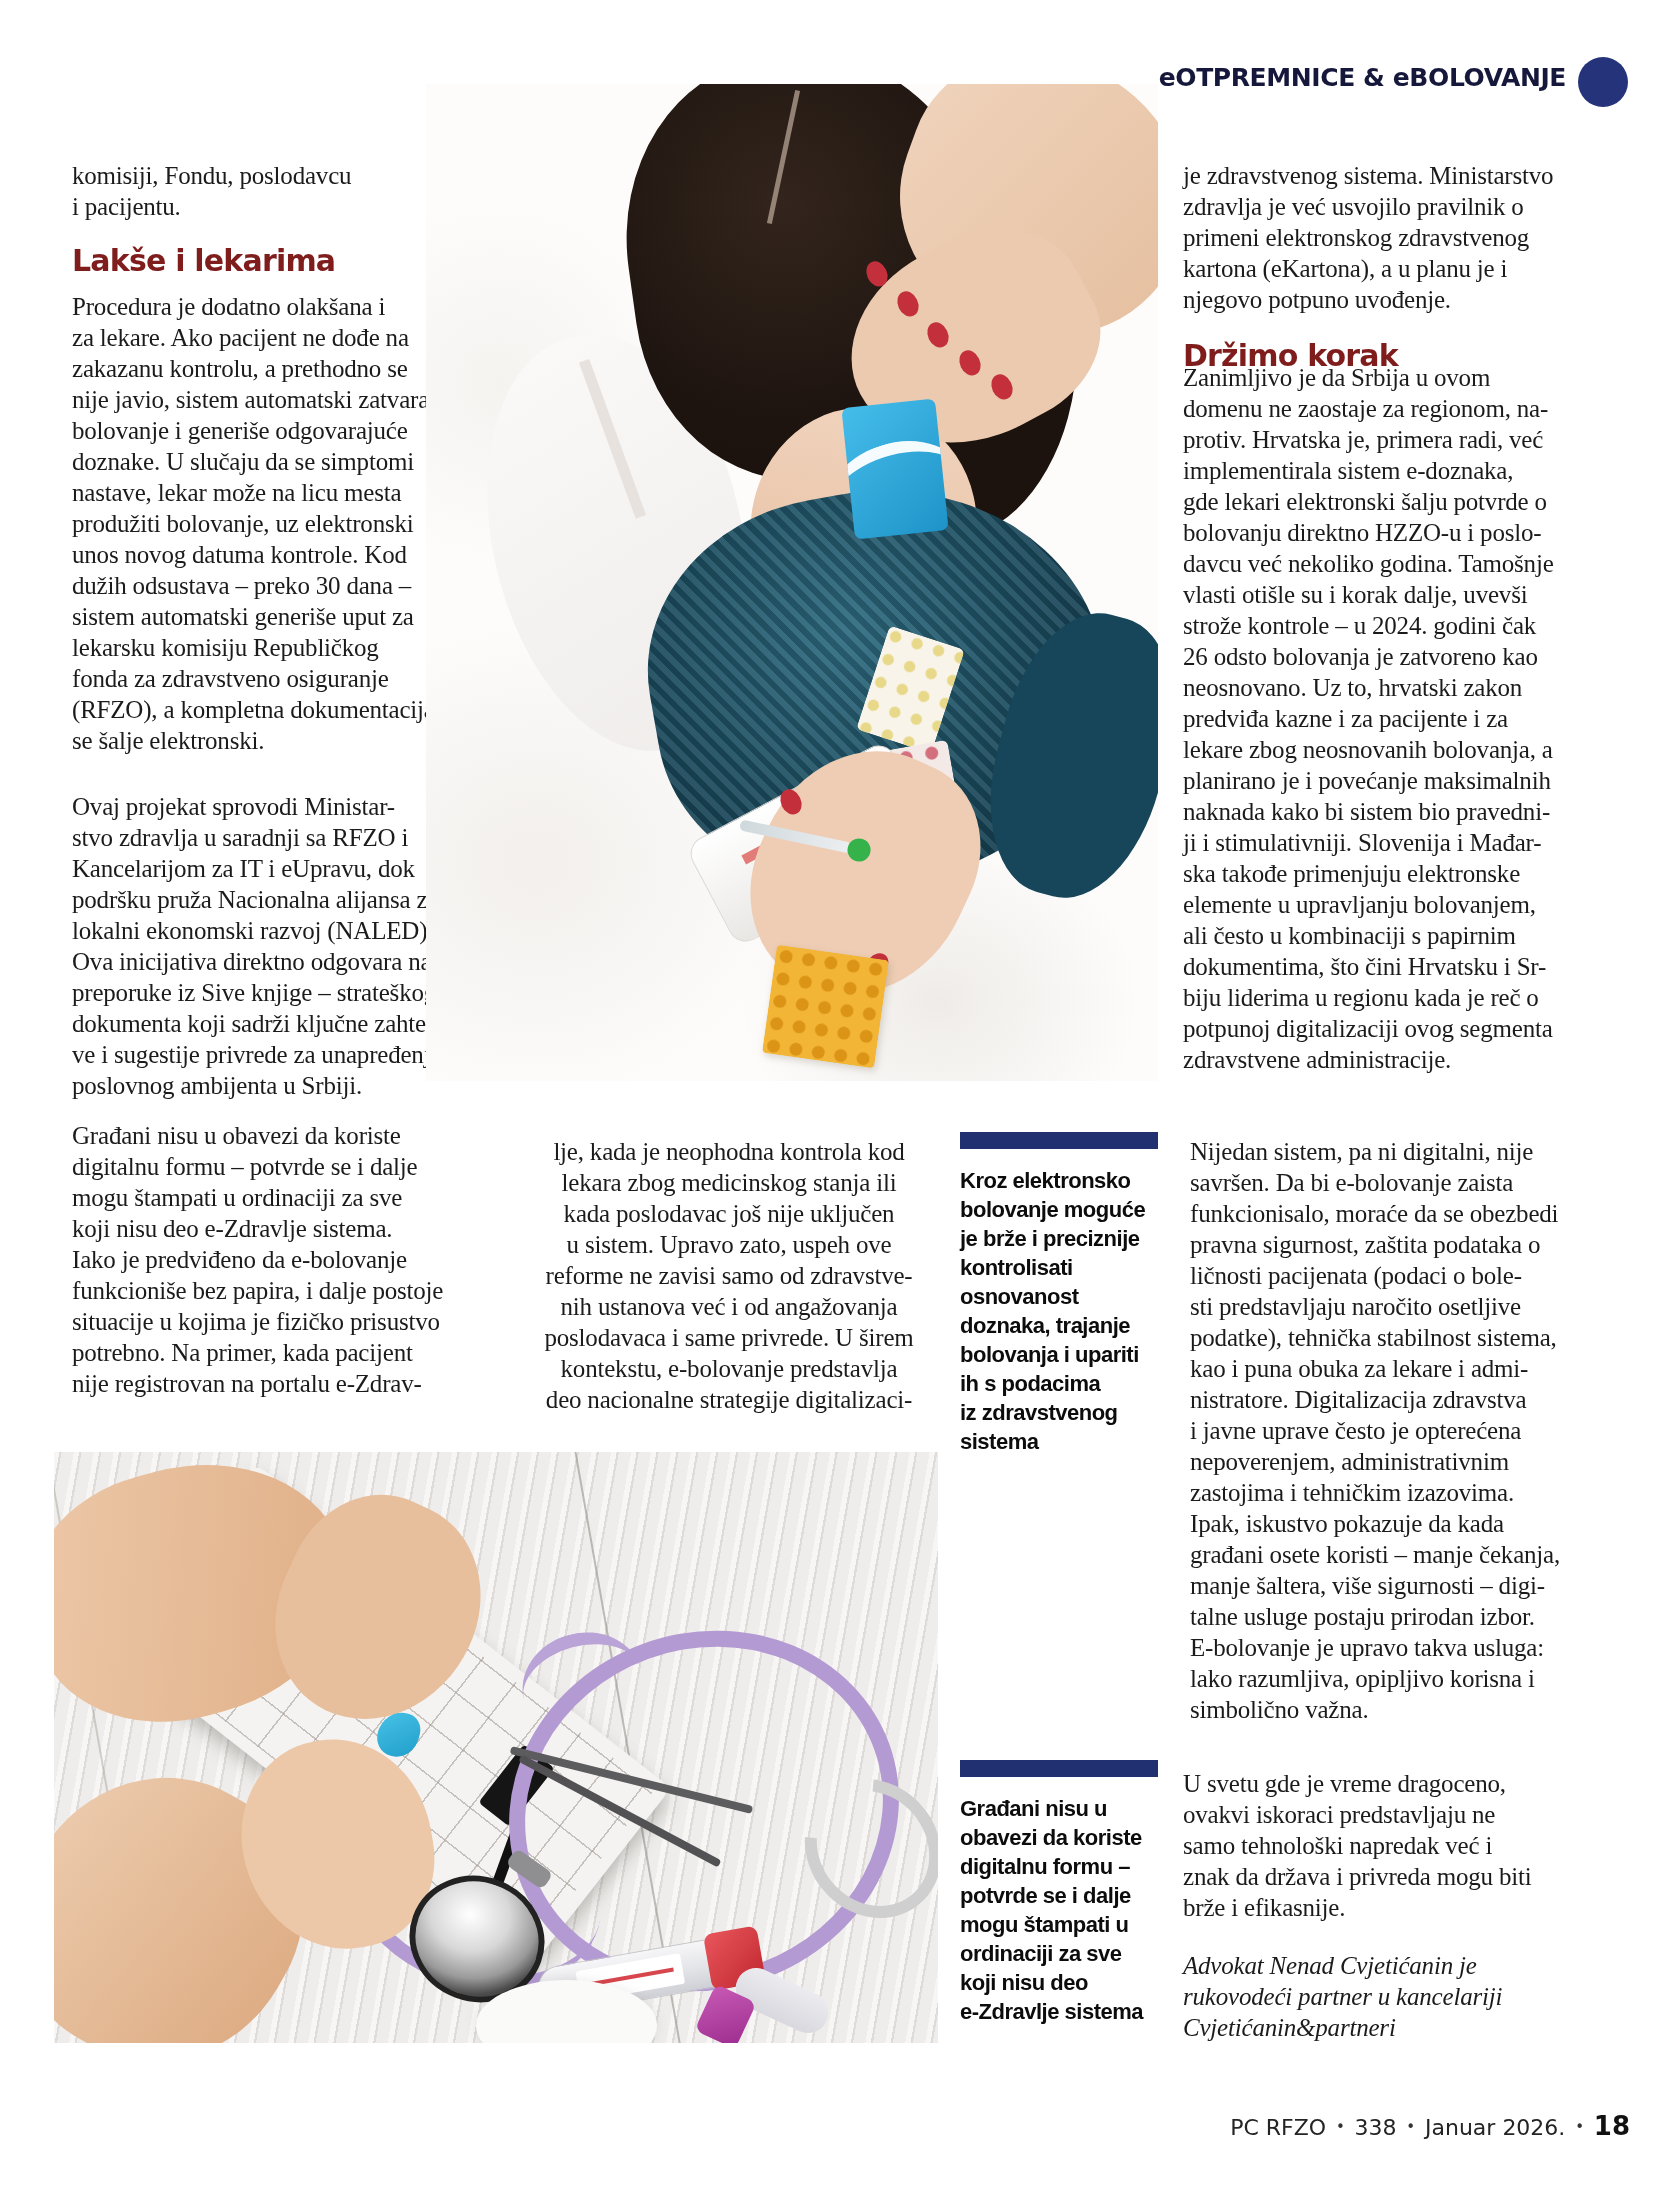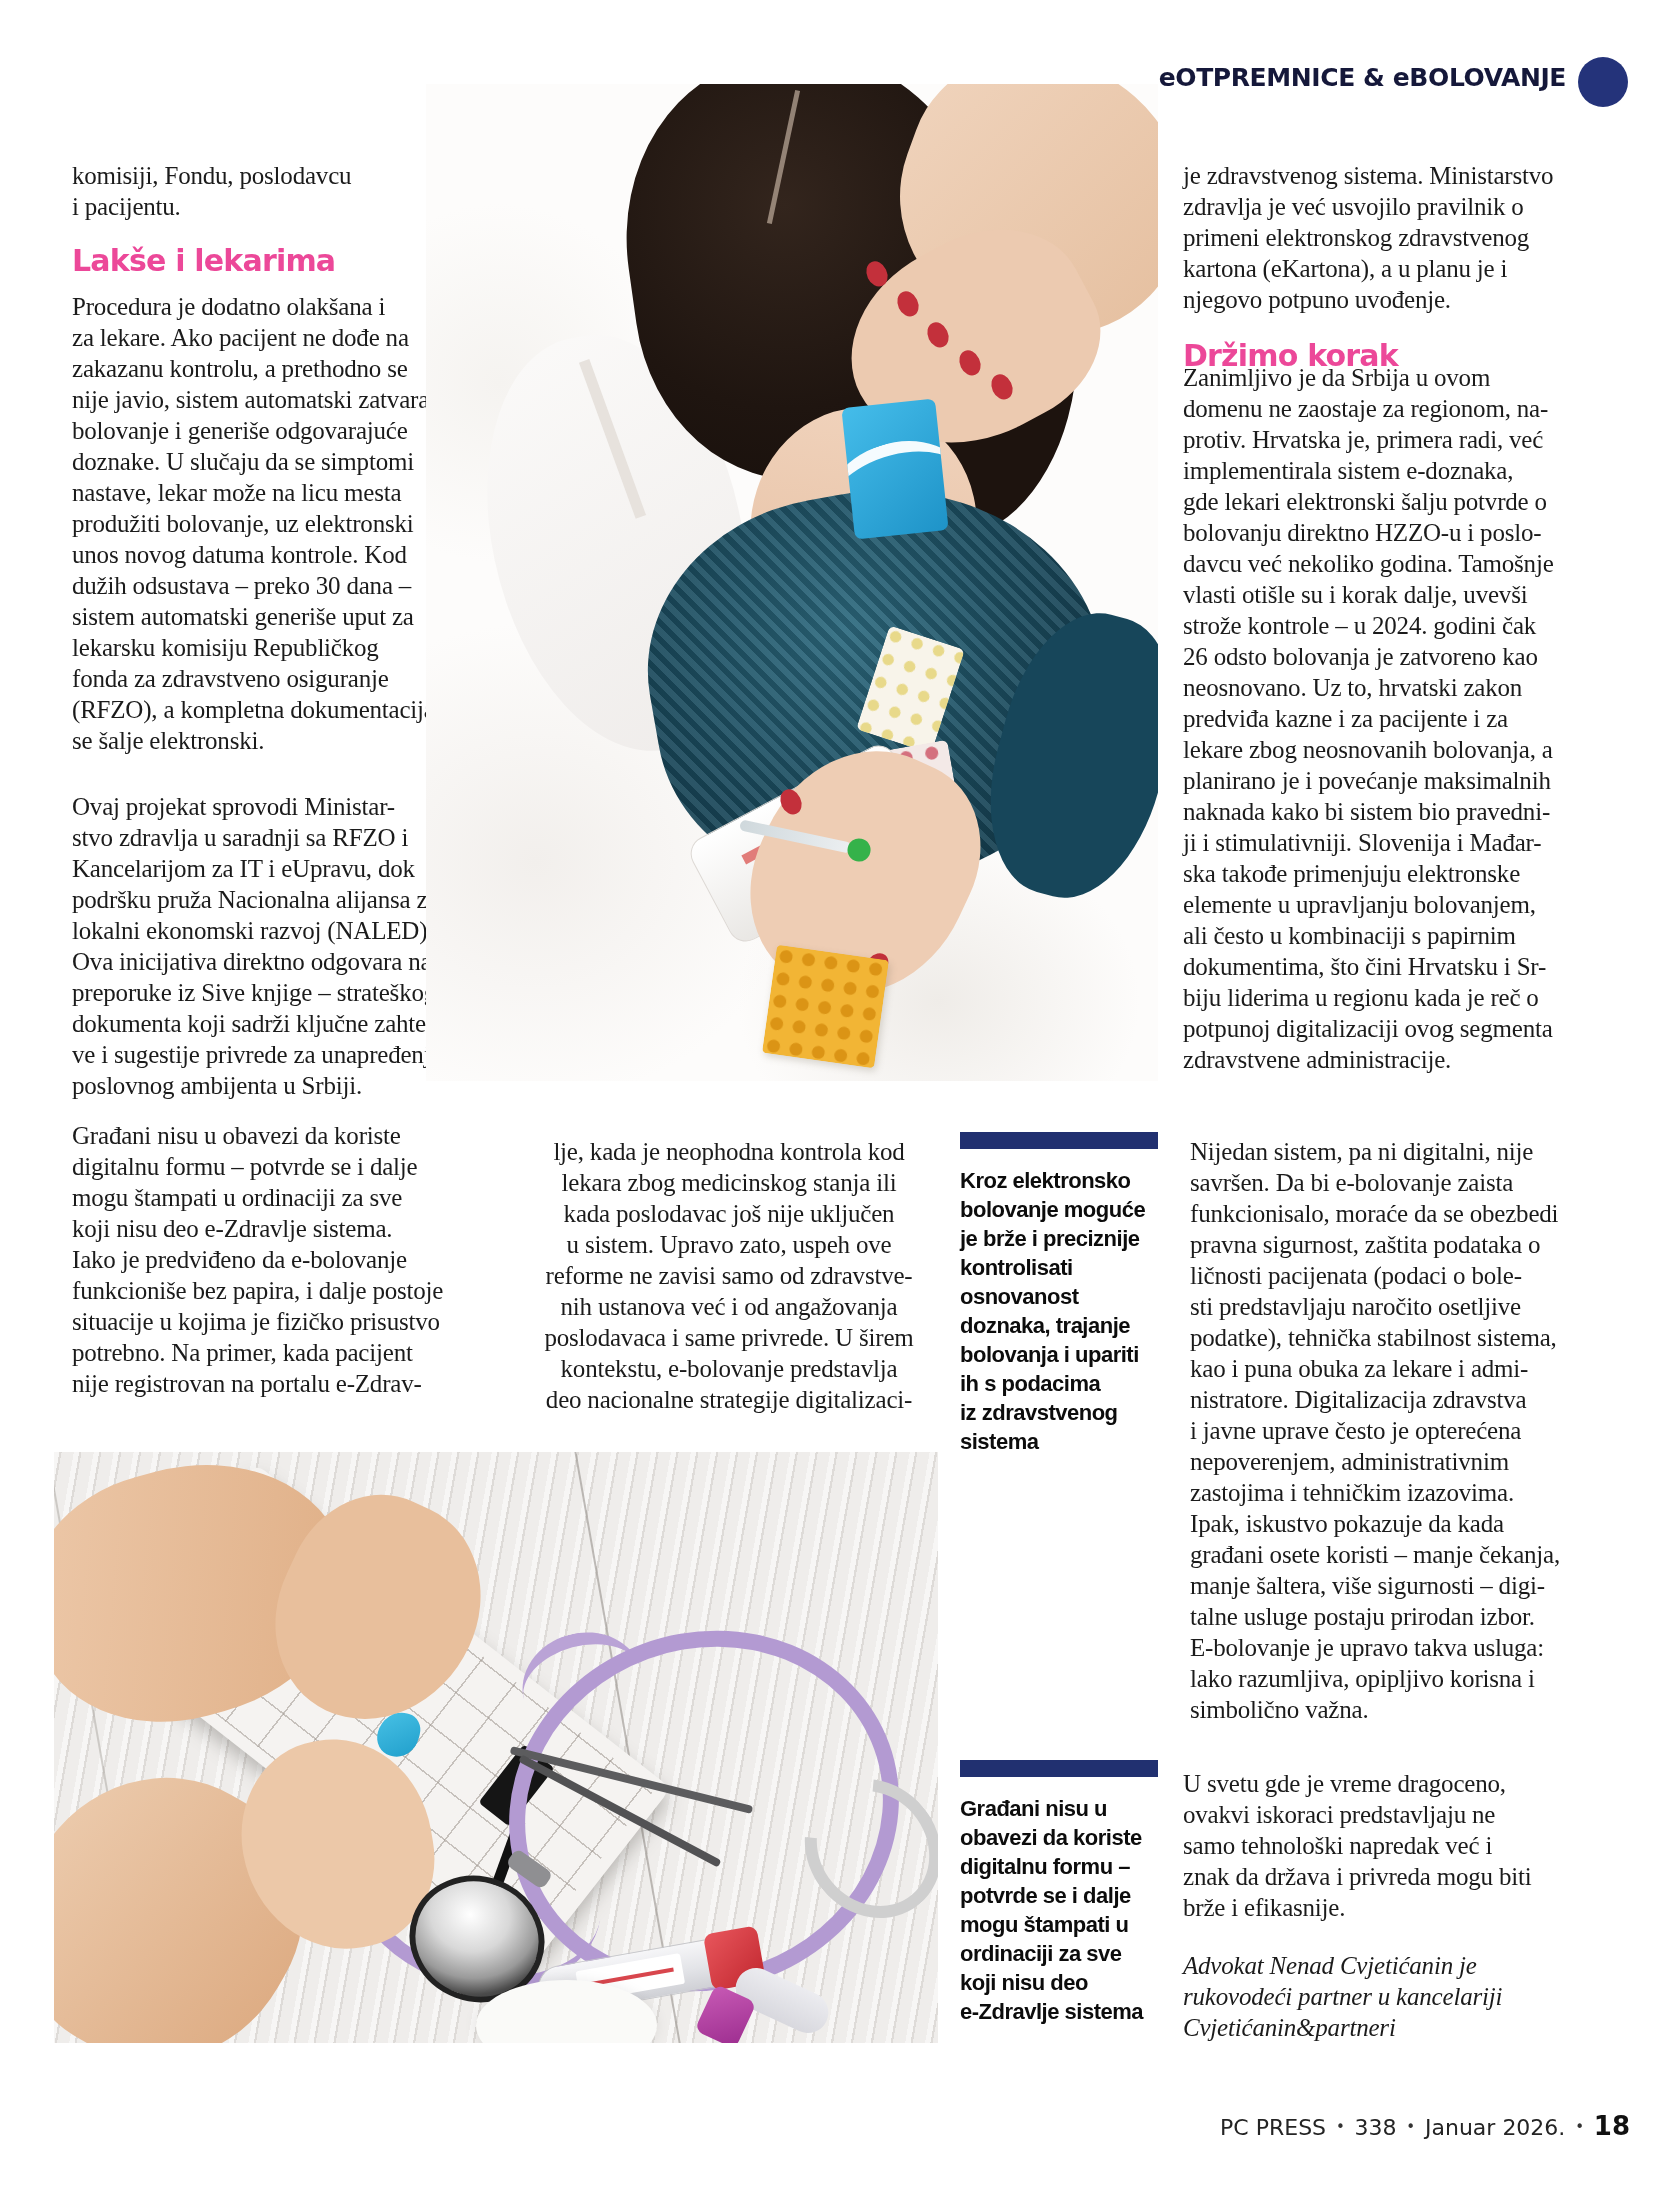--- a/index.html
+++ b/index.html
@@ -8,7 +8,7 @@
   .txt{position:absolute;font-family:"Liberation Serif", serif;font-size:25px;line-height:31px;
        color:#1b1b1b;white-space:pre;letter-spacing:-0.2px;}
   .hd{position:absolute;font-family:"DejaVu Sans", sans-serif;font-weight:700;font-size:30px;
-      color:#ec4899;letter-spacing:-0.8px;}
+      color:#7f1d1d;letter-spacing:-0.8px;}
   .hdr-title{position:absolute;top:63px;left:0;width:1566px;text-align:right;
       font-family:"DejaVu Sans", sans-serif;font-weight:700;font-size:25px;color:#15183a;
       letter-spacing:-0.4px;}

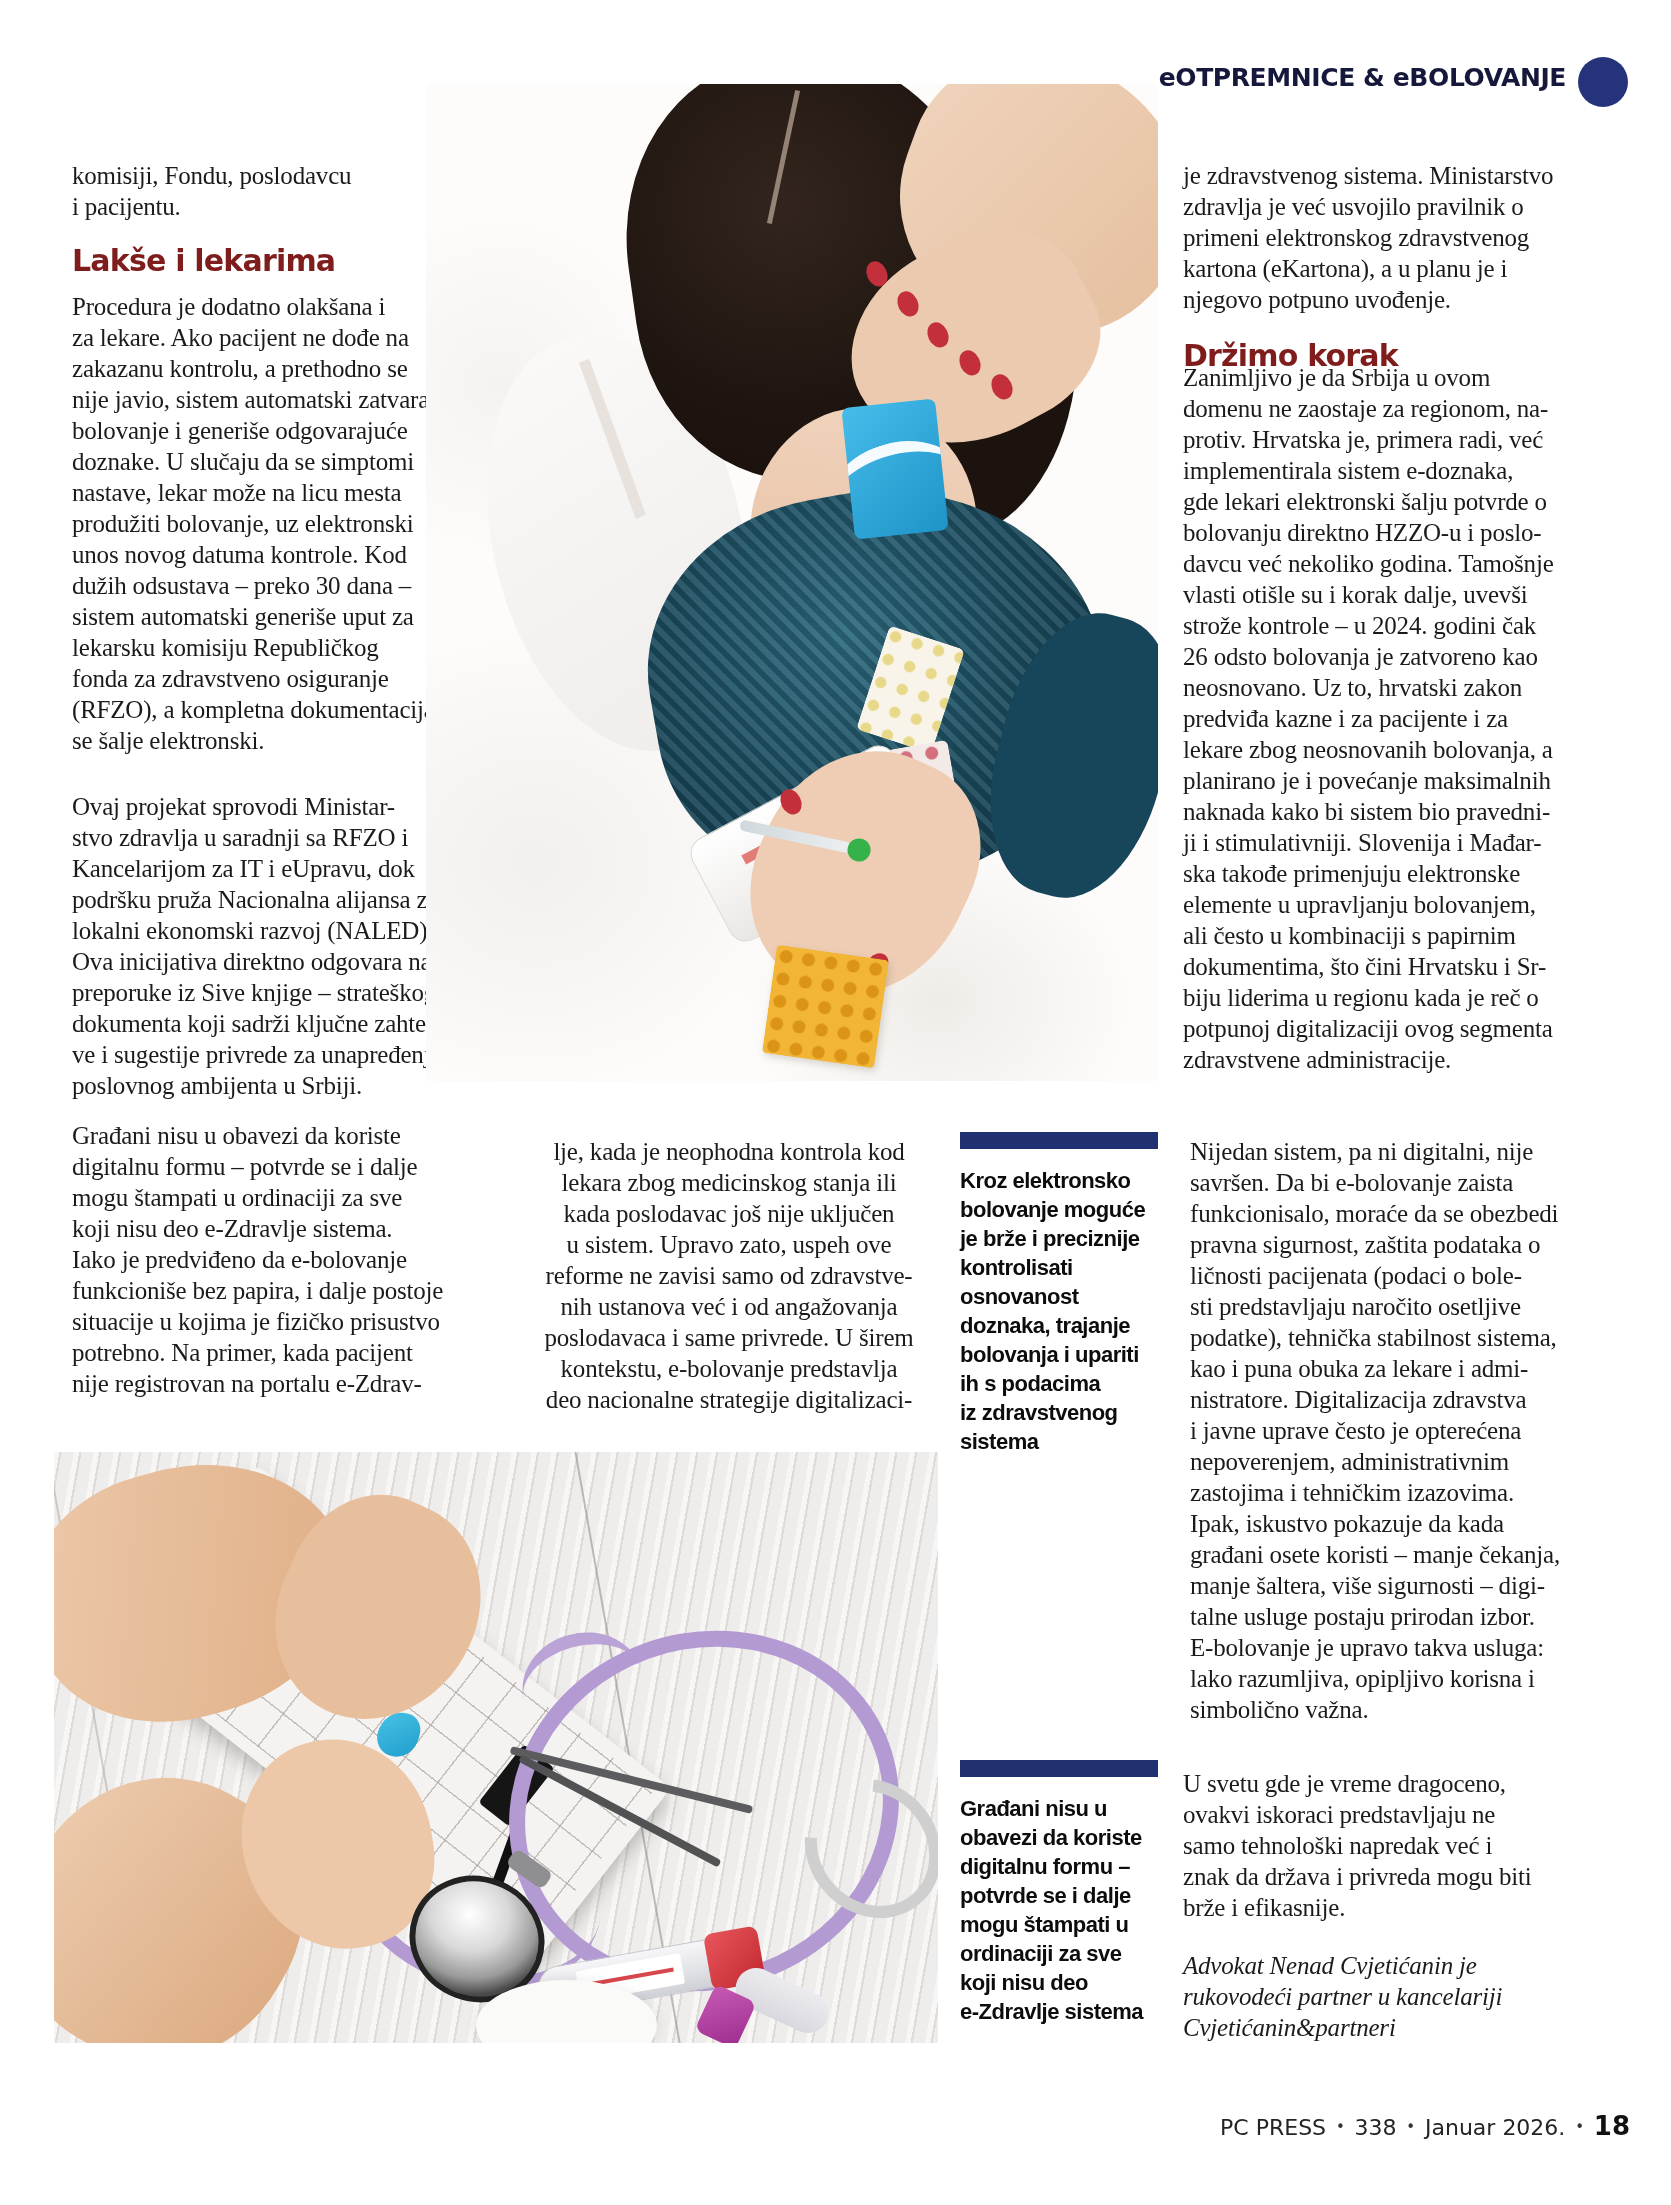--- a/index.html
+++ b/index.html
@@ -249,7 +249,7 @@
   </div>
 
   <div class="footer">
-    <span>PC PRESS</span><span class="sep">•</span><span>338</span><span class="sep">•</span><span>Januar 2026.</span><span class="sep">•</span><span class="pgnum">18</span>
+    <span>PC RFZO</span><span class="sep">•</span><span>338</span><span class="sep">•</span><span>Januar 2026.</span><span class="sep">•</span><span class="pgnum">18</span>
   </div>
 
 </div>

